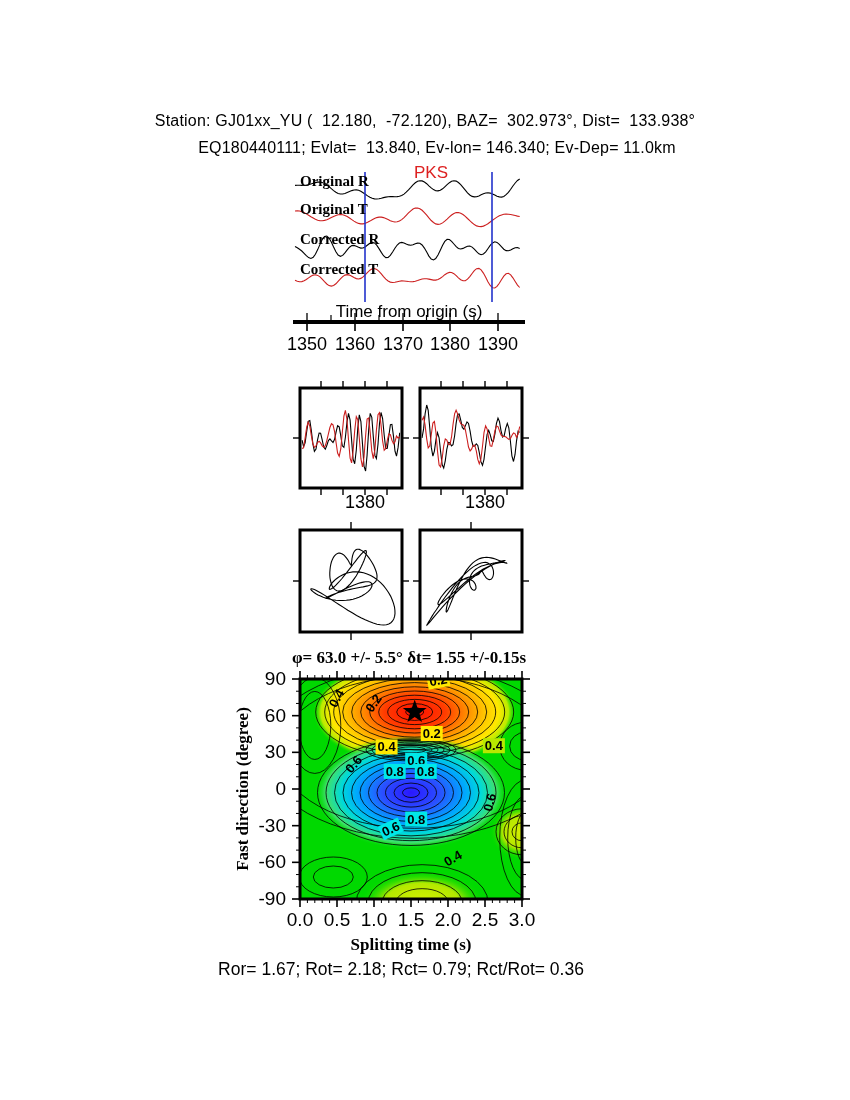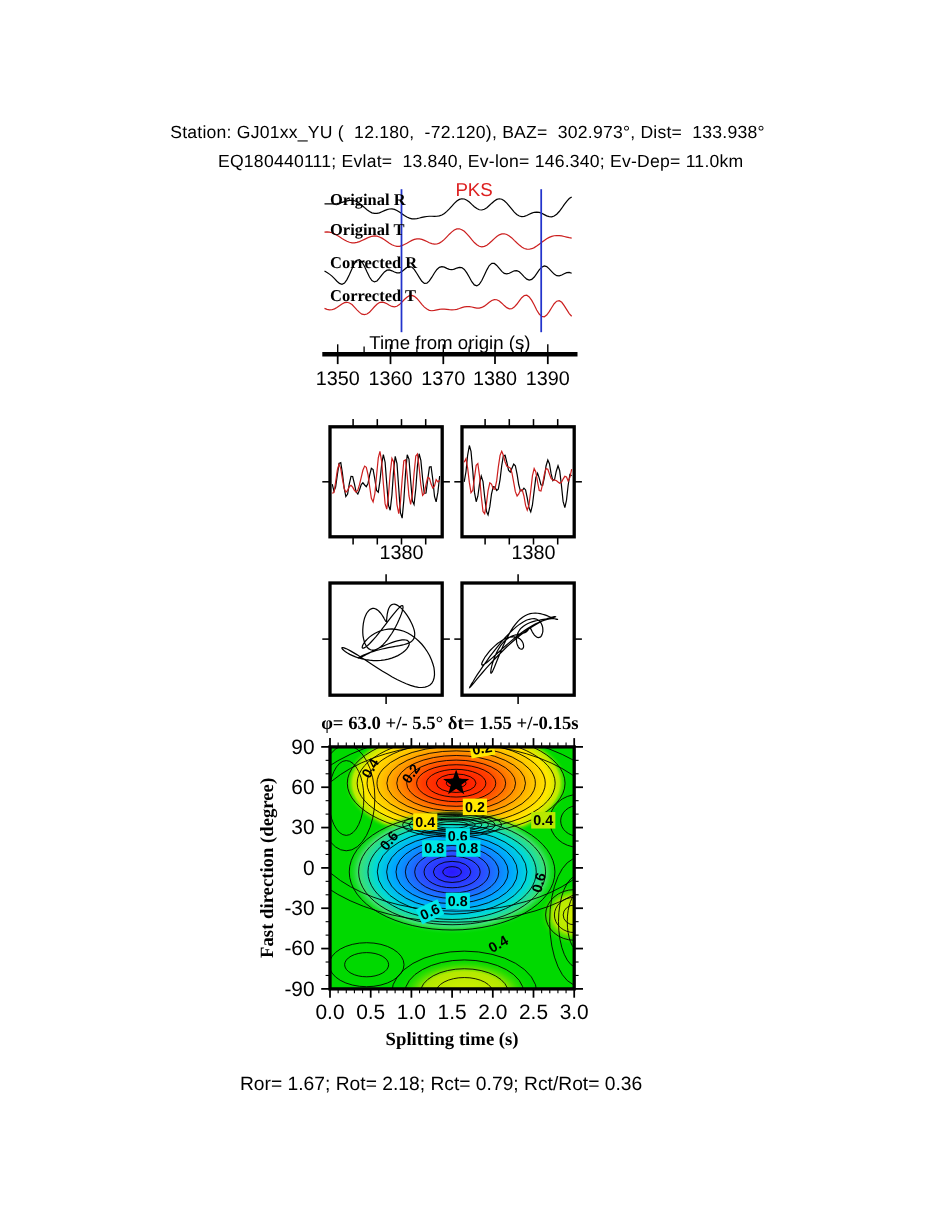--- a/index.html
+++ b/index.html
@@ -377,6 +377,6 @@
 
 <div class="cpoint serifb xlab" style="left:411px;top:945px;">Splitting time (s)</div>
 
-<div class="cpoint footer" style="left:401px;top:969px;margin-top:16px;">Ror= 1.67; Rot= 2.18; Rct= 0.79; Rct/Rot= 0.36</div>
+<div class="cpoint footer" style="left:401px;top:969px;">Ror= 1.67; Rot= 2.18; Rct= 0.79; Rct/Rot= 0.36</div>
 
 </body></html>

